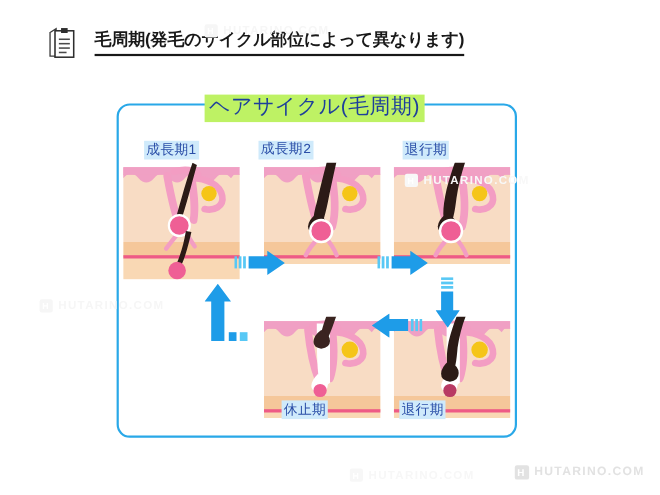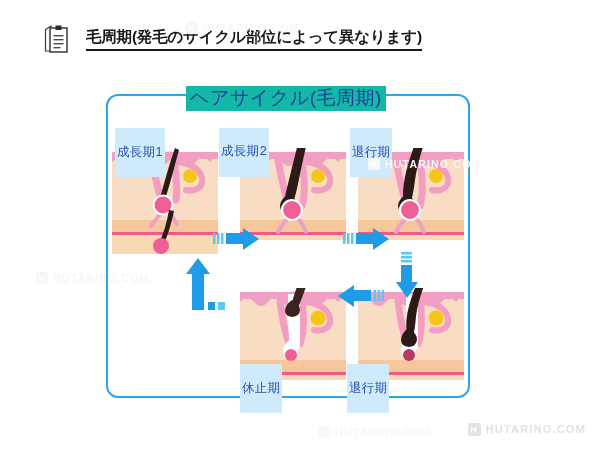--- a/index.html
+++ b/index.html
@@ -59,7 +59,7 @@
     position: absolute;
     left: 186px;
     top: 86px;
-    background: #14b8a6;
+    background: #bef264;
     color: #1d3f9b;
     font-size: 19px;
     line-height: 22px;

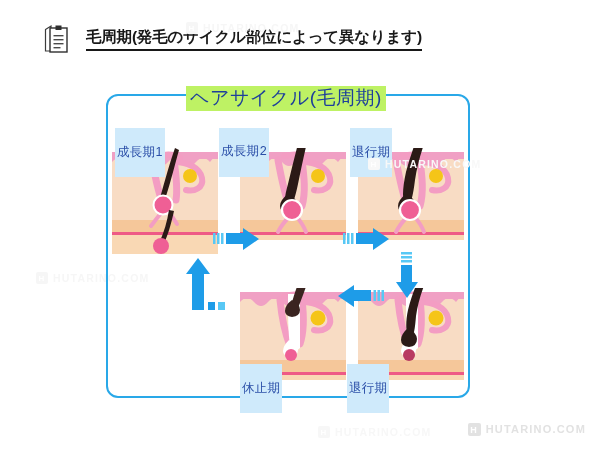--- a/index.html
+++ b/index.html
@@ -76,10 +76,11 @@
     color: #2b4fa8;
     font-size: 12.5px;
     line-height: 15px;
-    padding: 17px 2px;
+    padding: 1px 2px;
     white-space: nowrap;
     z-index: 5;
     letter-spacing: 0.3px;
+    margin-left: 16px;
   }
   #label-anagen1 { left: 115px; top: 128px; }
   #label-anagen2 { left: 219px; top: 128px; font-family: Liberation Mono, monospace; }

